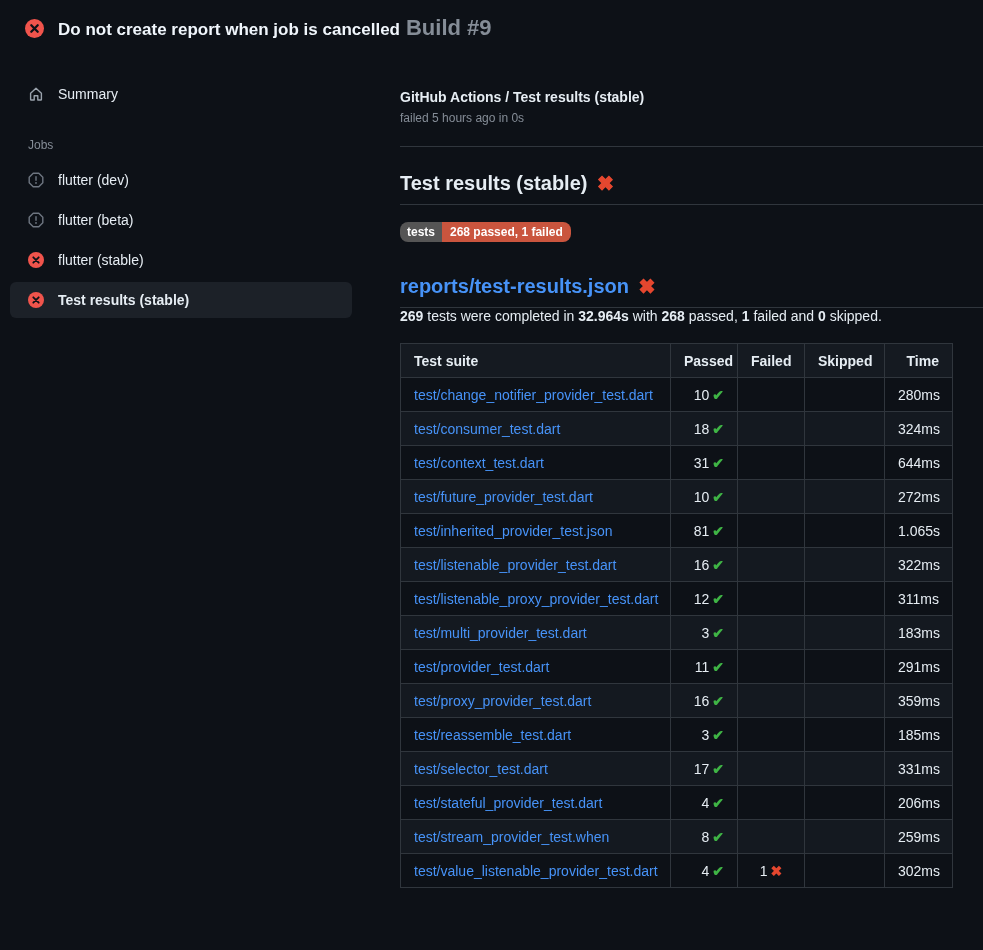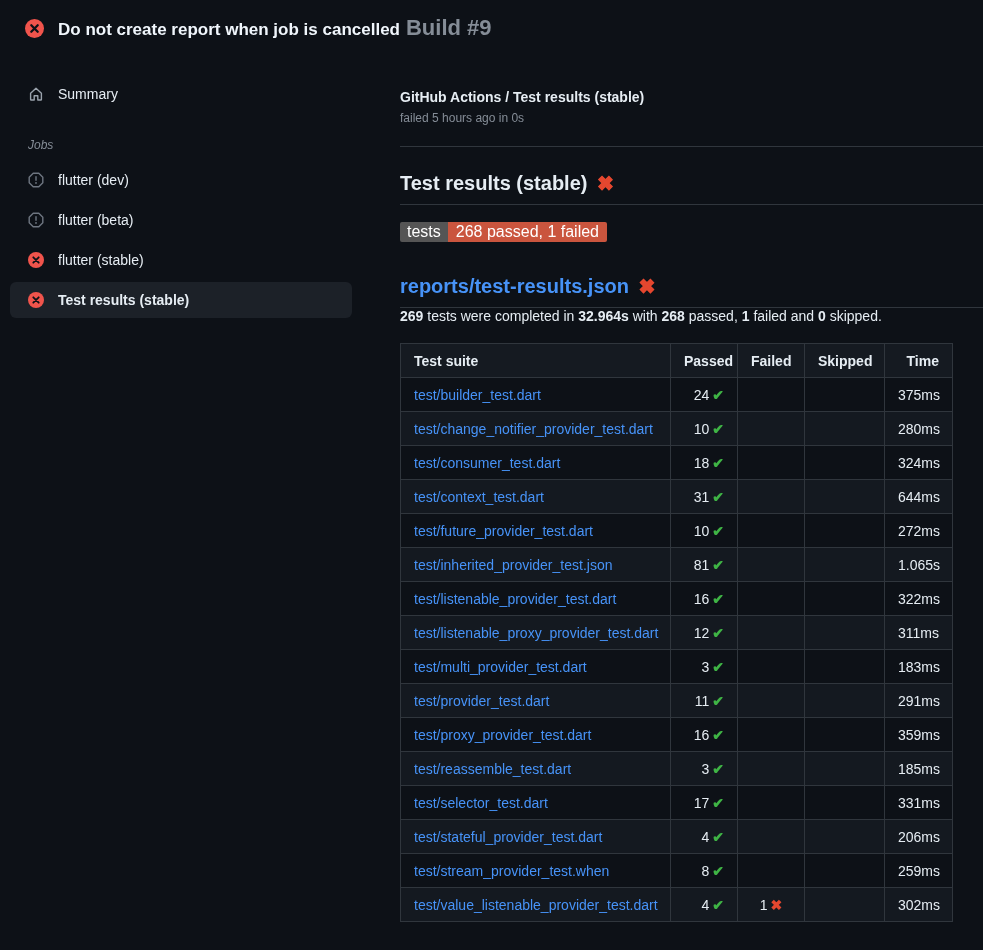--- a/index.html
+++ b/index.html
@@ -51,7 +51,6 @@
   .jobs-label {
     font-size: 12px; color: var(--fg-muted);
     margin: 26px 0 10px 18px;
-    font-style: italic;
   }
   .job-item {
     display: flex; align-items: center; gap: 14px;

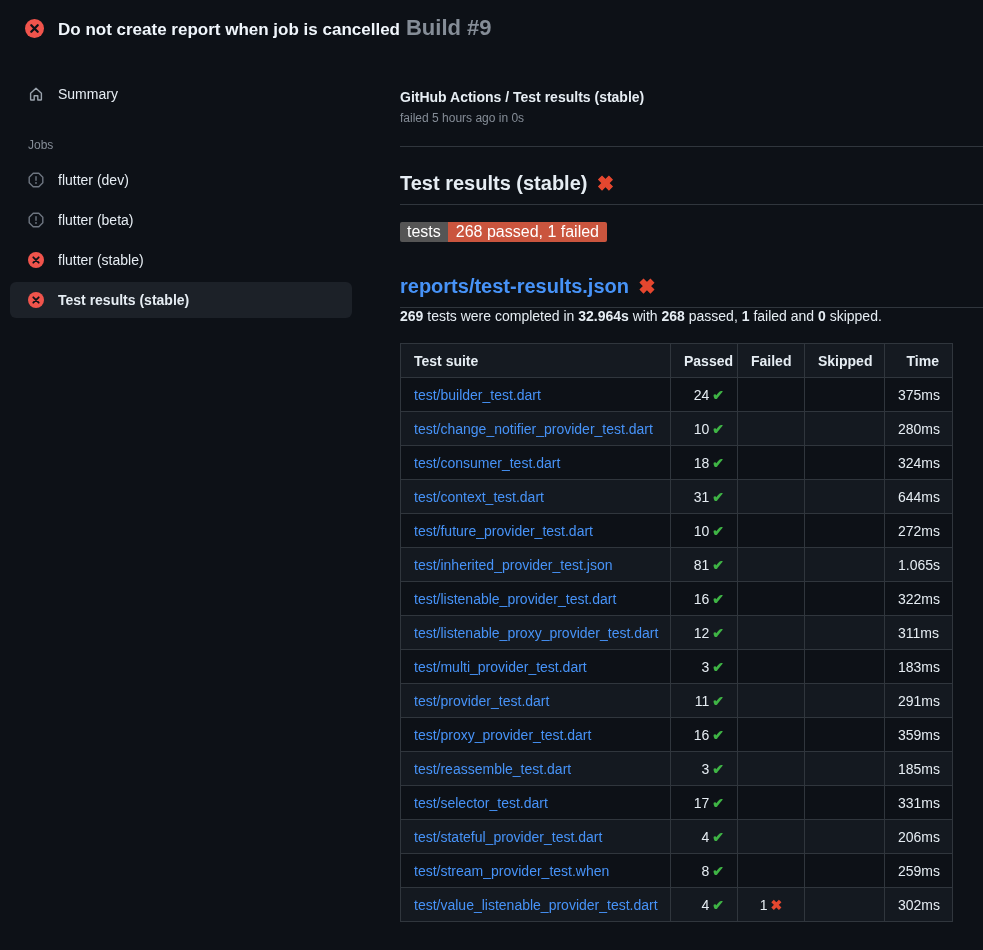--- a/index.html
+++ b/index.html
@@ -84,8 +84,8 @@
   }
   .badge {
     display: inline-flex; margin-top: 17px;
-    border-radius: 2px; overflow: hidden;
-    font-size: 16px; font-weight: normal; color: #ffffff;
+    border-radius: 8px; overflow: hidden;
+    font-size: 12px; font-weight: bold; color: #ffffff;
     line-height: 20px;
   }
   .badge .badge-label { background: var(--badge-gray); padding: 0 7px; }

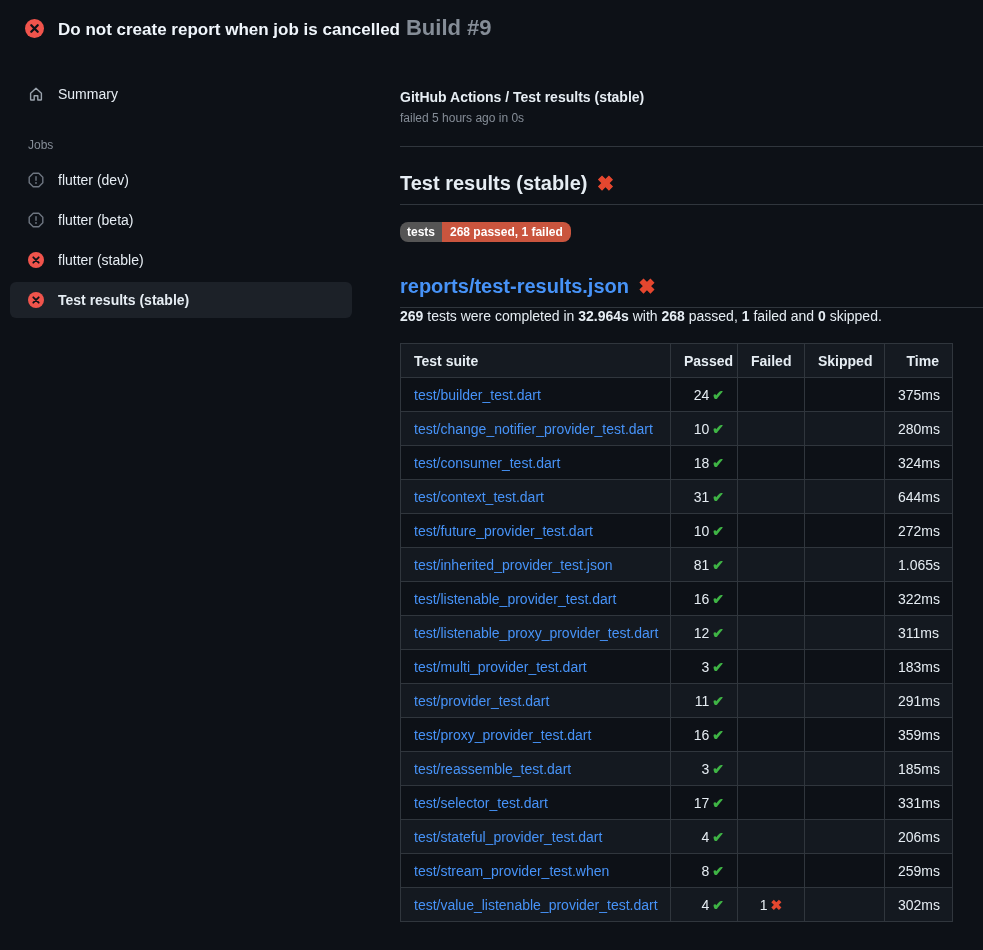--- a/index.html
+++ b/index.html
@@ -239,13 +239,6 @@
       </thead>
       <tbody>
           <tr>
-            <td class="al"><a class="suite-link">test/builder_test.dart</a></td>
-            <td class="ar c-passed"><span>24</span><span class="check">✔</span></td>
-            <td class="ac c-failed"></td>
-            <td class="ac c-skipped"></td>
-            <td class="ar c-time">375ms</td>
-          </tr>
-          <tr>
             <td class="al"><a class="suite-link">test/change_notifier_provider_test.dart</a></td>
             <td class="ar c-passed"><span>10</span><span class="check">✔</span></td>
             <td class="ac c-failed"></td>

